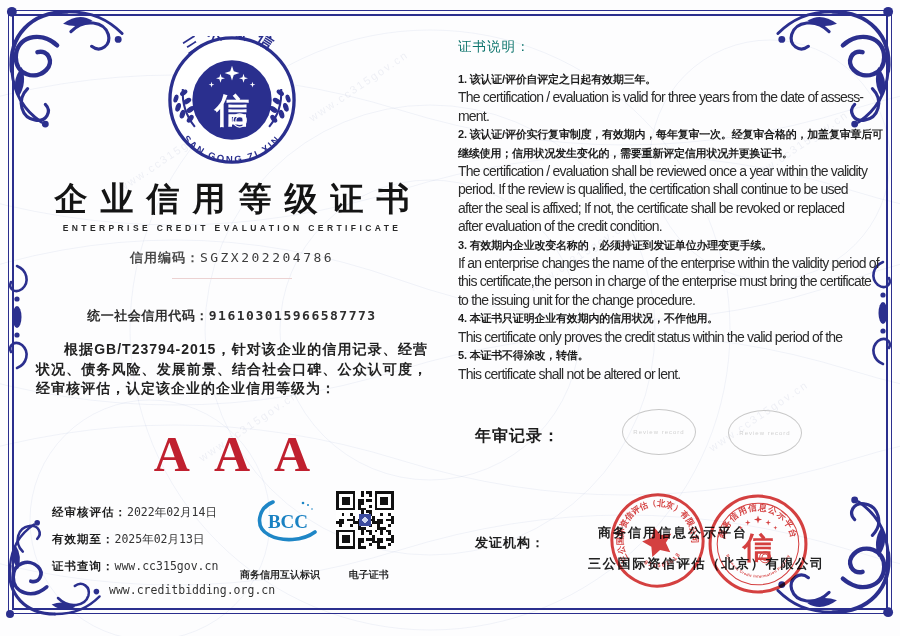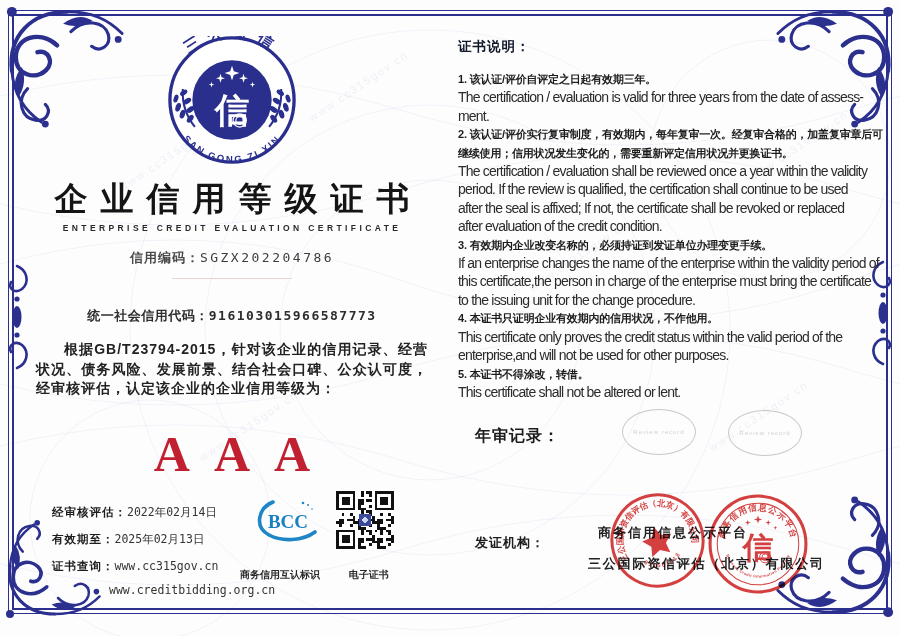--- a/index.html
+++ b/index.html
@@ -40,7 +40,7 @@
   .bottomlabels .l2{margin-left:26px;}
   
   .rightcol{position:absolute;left:458px;top:38px;width:414px;}
-  .instrhead{font-size:13.5px;font-weight:bold;color:#0f172a;letter-spacing:1px;}
+  .instrhead{font-size:13.5px;font-weight:normal;color:#0f766e;letter-spacing:1px;}
   .instr{margin-top:14px;}
   .instr .cn{font-size:11px;font-weight:bold;color:#1c1c1c;line-height:18.4px;letter-spacing:-.2px;white-space:nowrap;}
   .instr .en{font-family:Liberation Sans, sans-serif;font-size:14px;letter-spacing:-.8px;color:#2b2b2b;line-height:18.4px;white-space:nowrap;}

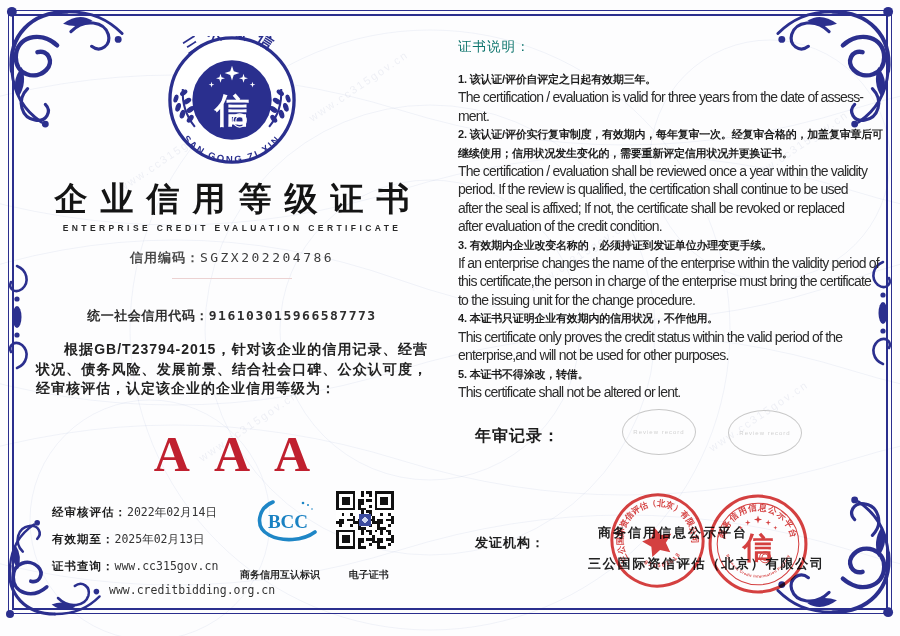--- a/index.html
+++ b/index.html
@@ -365,7 +365,6 @@
       <div>
         <div class="cn">4. 本证书只证明企业有效期内的信用状况，不作他用。</div>
         <div class="en">This certificate only proves the credit status within the valid period of the</div>
-        <div class="en">enterprise,and will not be used for other purposes.</div>
       </div>
       <div>
         <div class="cn">5. 本证书不得涂改，转借。</div>

